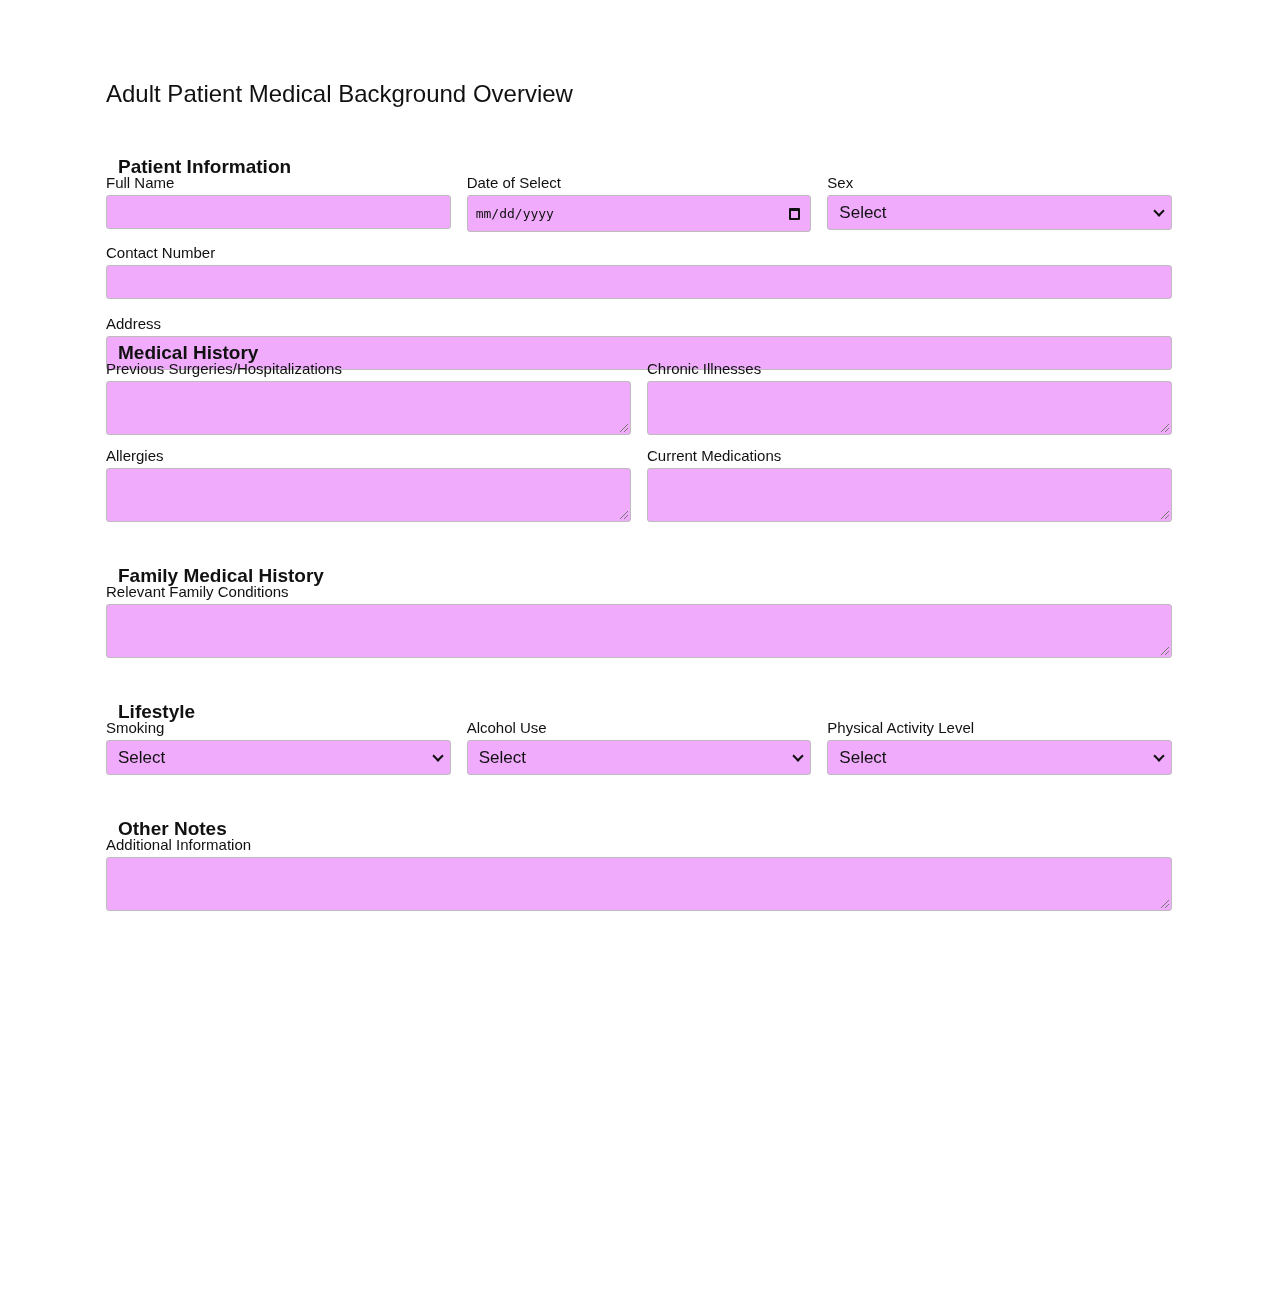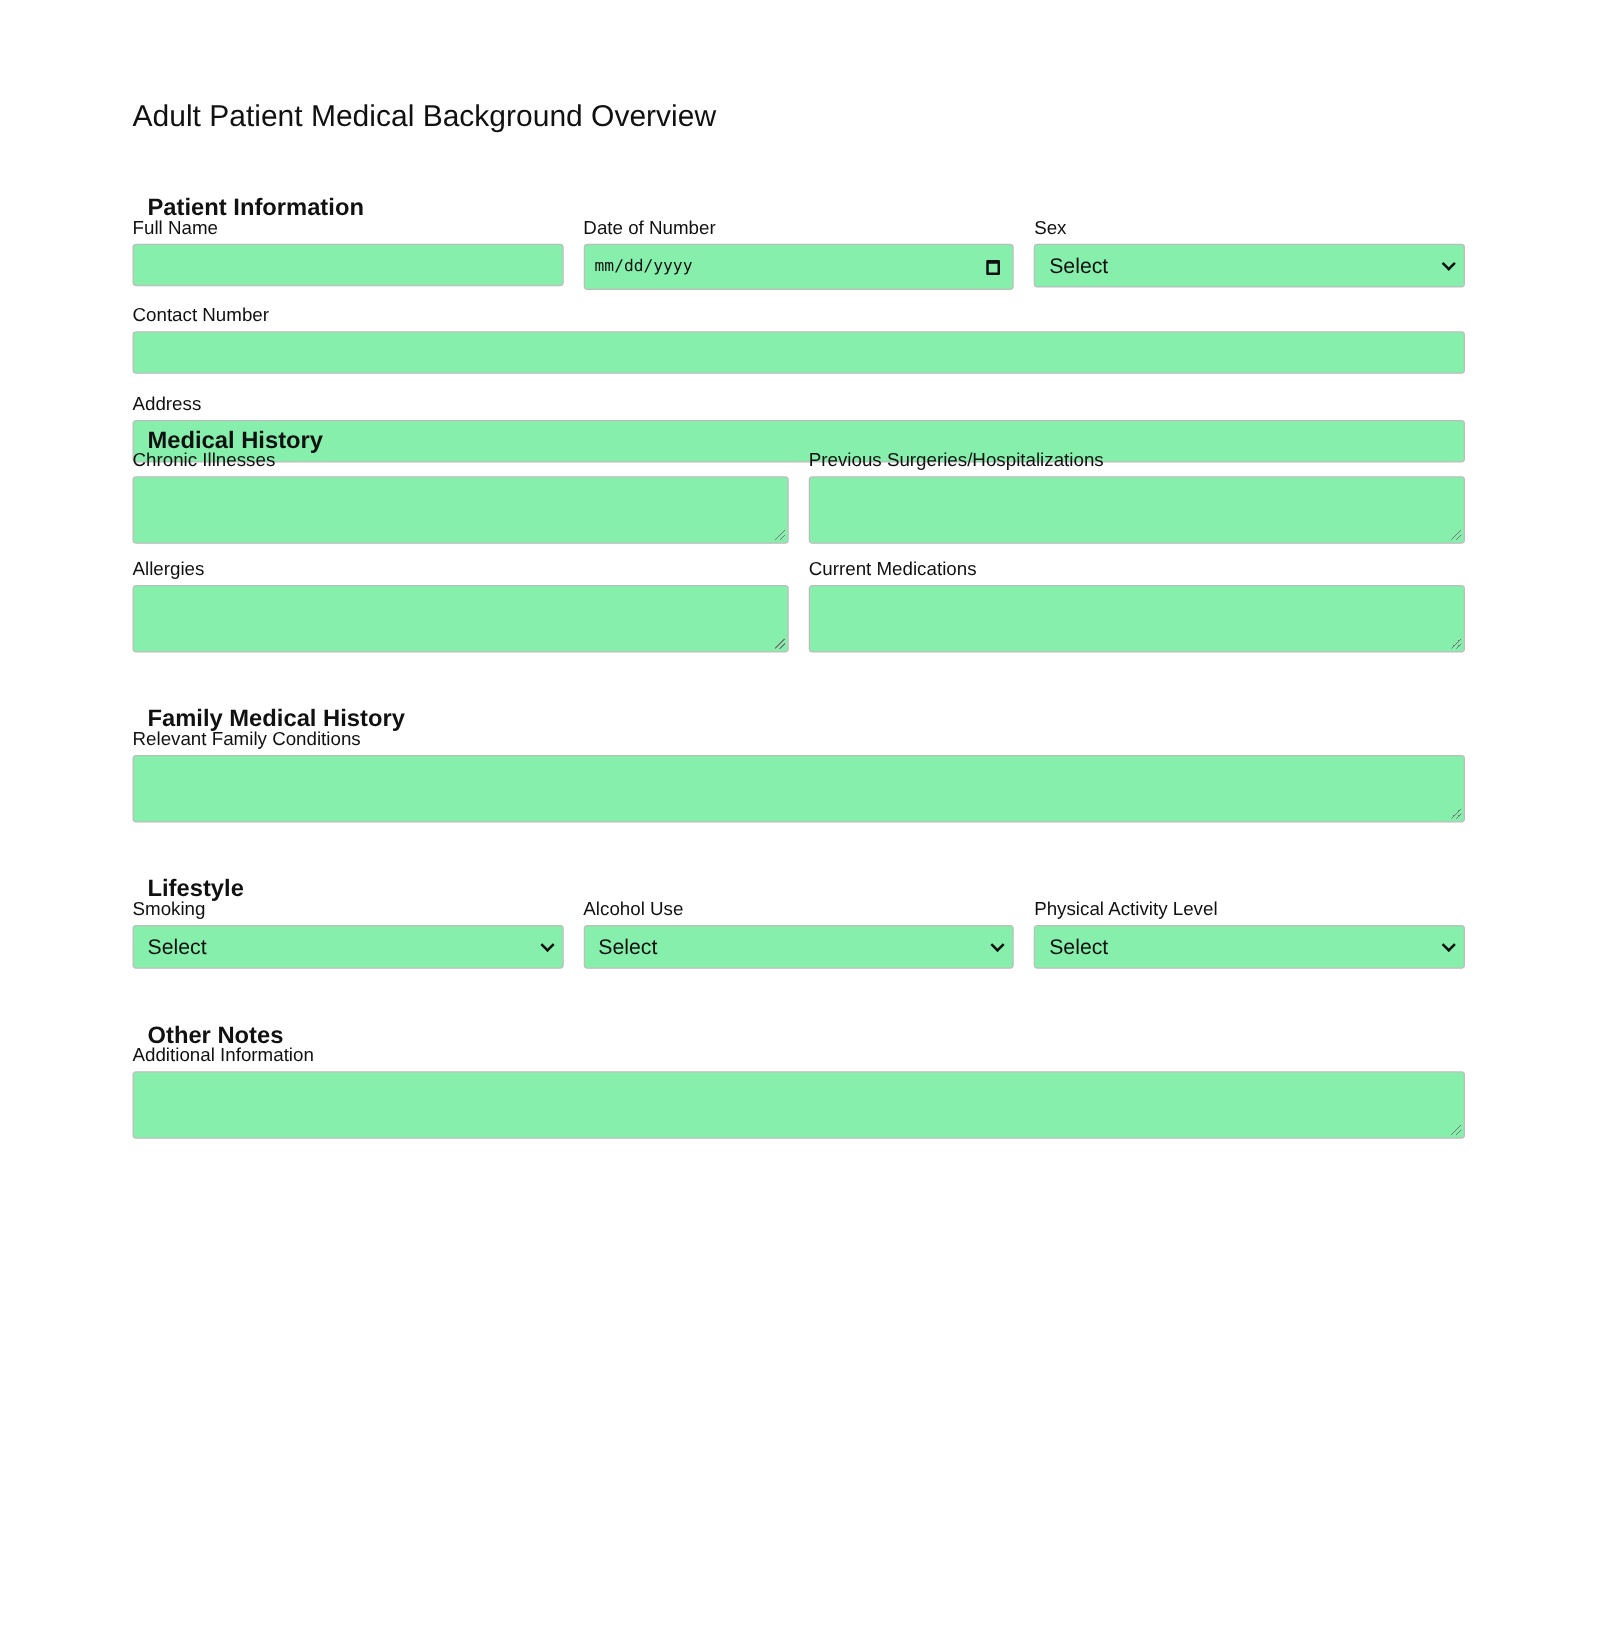--- a/index.html
+++ b/index.html
@@ -35,7 +35,7 @@
       <div class="input" style="margin-top:3px;"></div>
     </div>
     <div class="field">
-      <span class="label">Date of Number</span>
+      <span class="label">Date of Select</span>
       <div class="input date" style="margin-top:3px;">
         <span>mm/dd/yyyy</span>
         <span class="cal"></span>

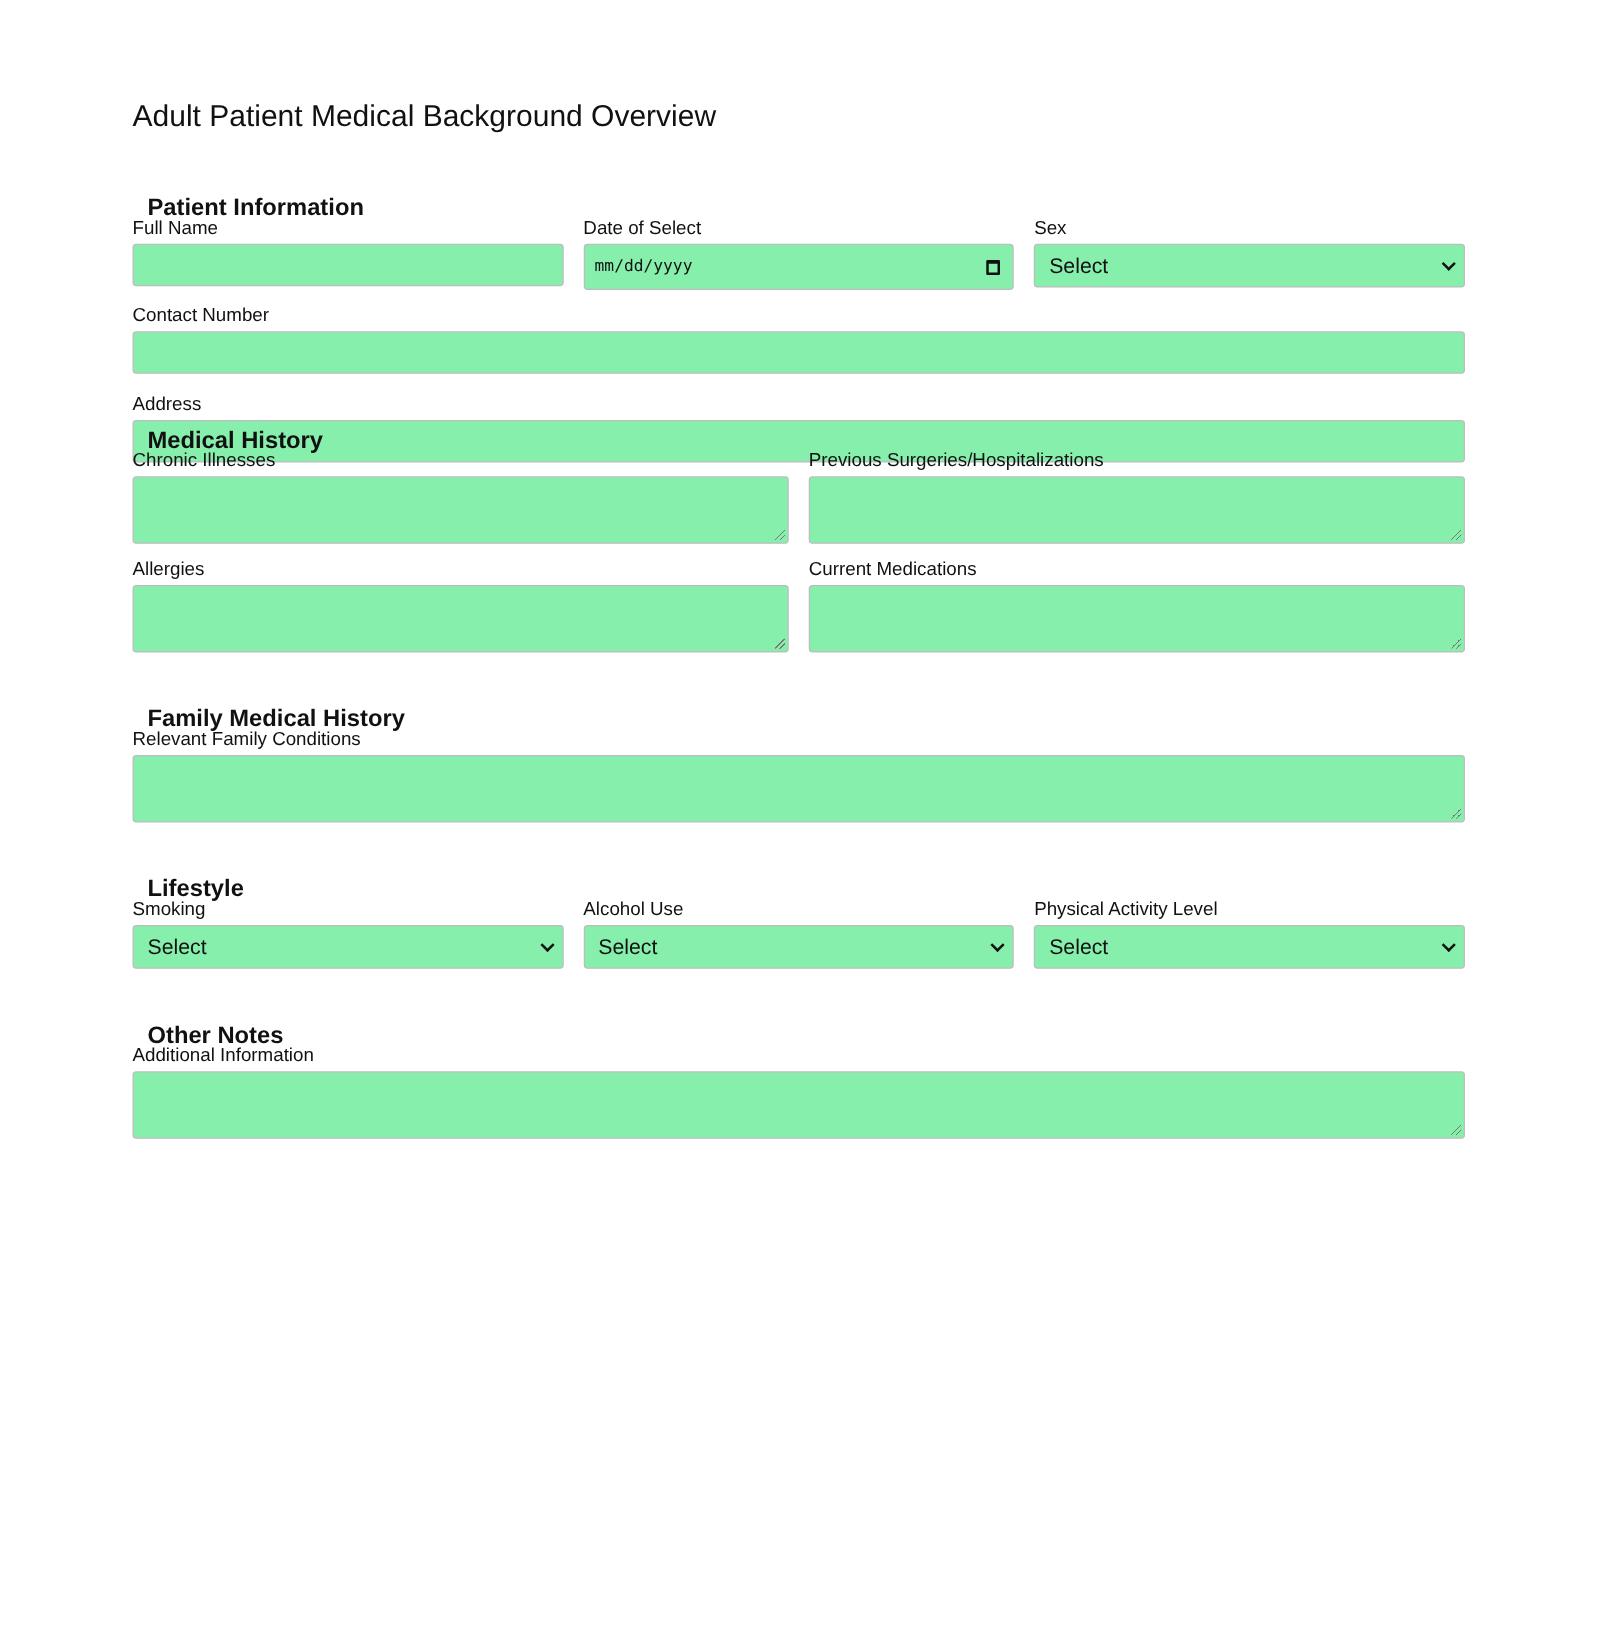--- a/index.html
+++ b/index.html
@@ -11,7 +11,7 @@
   .row { display:flex; gap:16px; position:absolute; left:0; width:1066px; }
   .field { display:flex; flex-direction:column; flex:1; }
   .label { font-size:15px; line-height:17px; height:18px; color:#111; }
-  .input { box-sizing:border-box; border:1px solid #bdbdbd; border-radius:3px; background:#86efac; height:34px; position:relative; }
+  .input { box-sizing:border-box; border:1px solid #bdbdbd; border-radius:3px; background:#f0abfc; height:34px; position:relative; }
   .date { height:37px; font-family:"DejaVu Sans Mono", monospace; font-size:13px; display:flex; align-items:center; padding-left:8px; justify-content:space-between; padding-right:10px; }
   .cal { width:11px; height:12px; border:2px solid #111; border-top-width:3px; box-sizing:border-box; border-radius:1px; }
   .select { height:35px; display:flex; align-items:center; justify-content:space-between; padding:0 8px 0 11px; font-size:17px;gap:43px; }

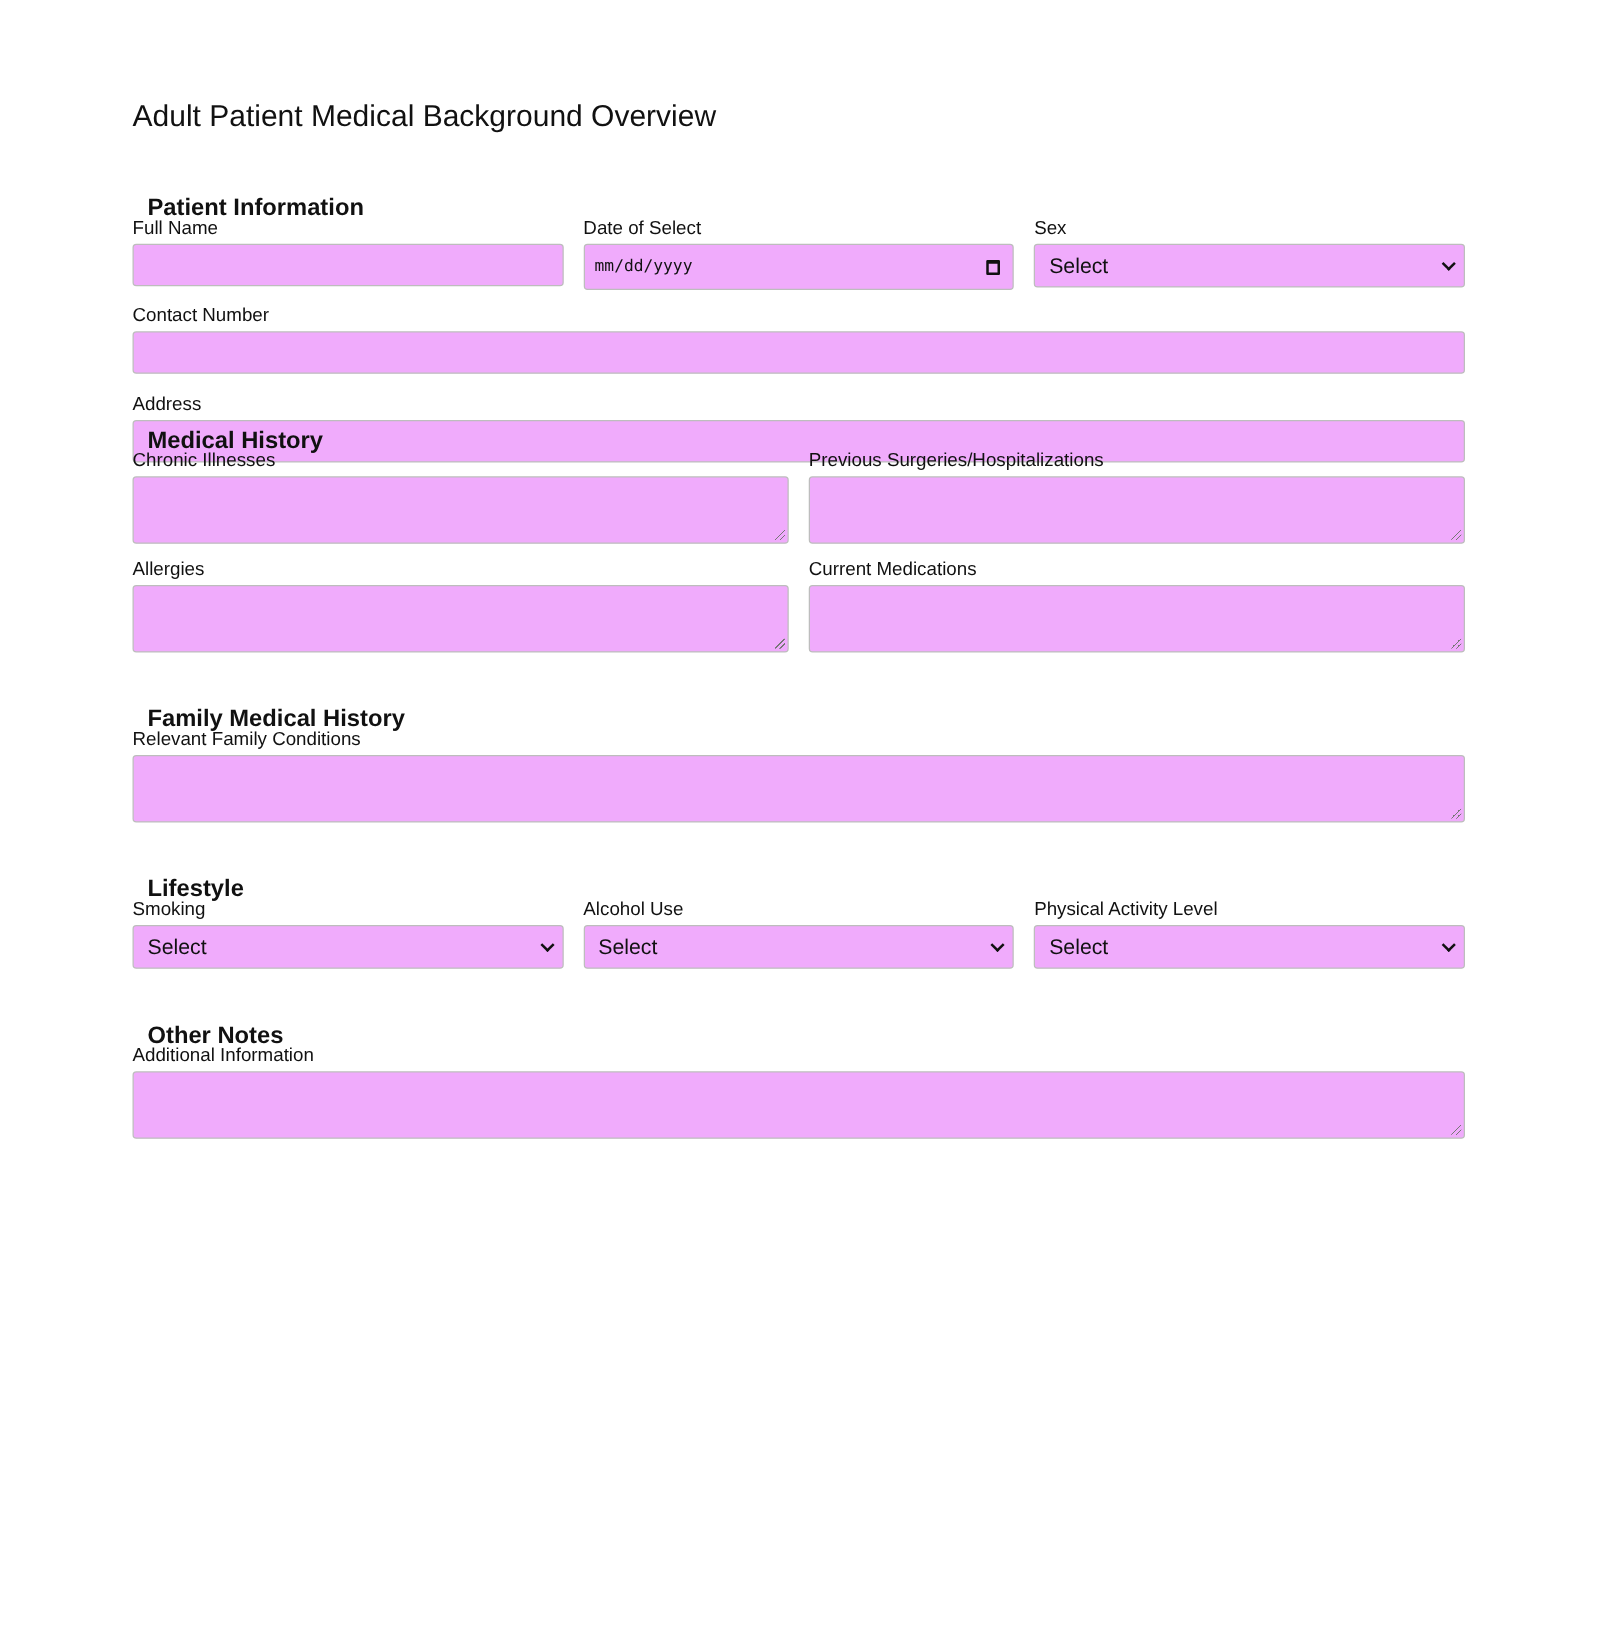--- a/index.html
+++ b/index.html
@@ -65,13 +65,13 @@
   </div>
   <div class="row" style="top:360px;">
     <div class="field">
-      <span class="label">Chronic Illnesses</span>
+      <span class="label">Previous Surgeries/Hospitalizations</span>
       <div class="input textarea" style="margin-top:3px;">
           <span class="grip"></span>
         </div>
     </div>
     <div class="field">
-      <span class="label">Previous Surgeries/Hospitalizations</span>
+      <span class="label">Chronic Illnesses</span>
       <div class="input textarea" style="margin-top:3px;">
           <span class="grip"></span>
         </div>

